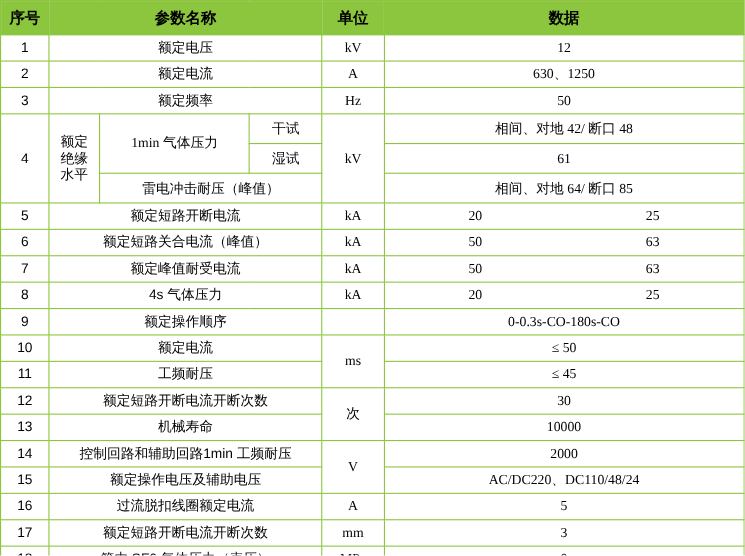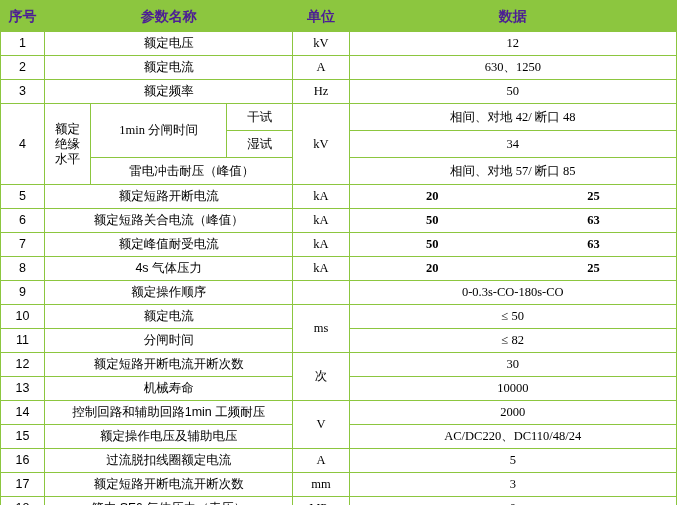--- a/index.html
+++ b/index.html
@@ -32,7 +32,7 @@
   }
   #spec-table thead th {
     background: #8cc63f;
-    color: #4c1d95;
+    color: #000000;
     font-weight: bold;
     font-size: 14px;
     height: 30px;

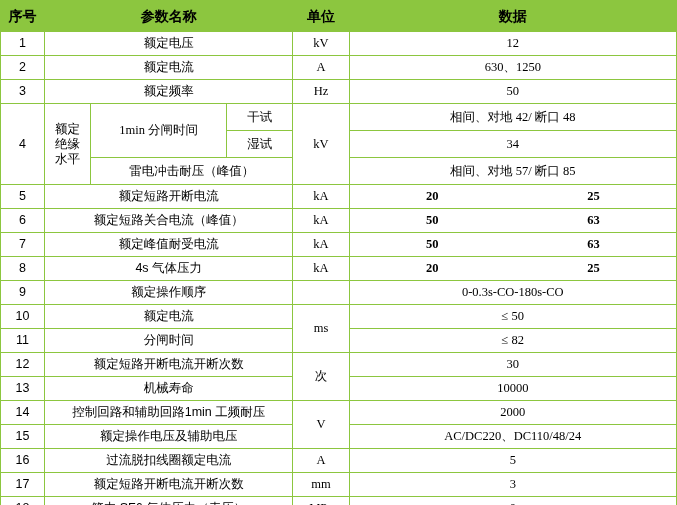--- a/index.html
+++ b/index.html
@@ -108,7 +108,7 @@
       <td rowspan="3" class="vert-label">
         <div>额定<br>绝缘<br>水平</div>
       </td>
-      <td rowspan="2" class="serif">1min 分闸时间</td>
+      <td rowspan="2" class="serif">1min 气体压力</td>
       <td>干试</td>
       <td rowspan="3" class="serif">kV</td>
       <td class="serif">相间、对地 42/ 断口 48</td>

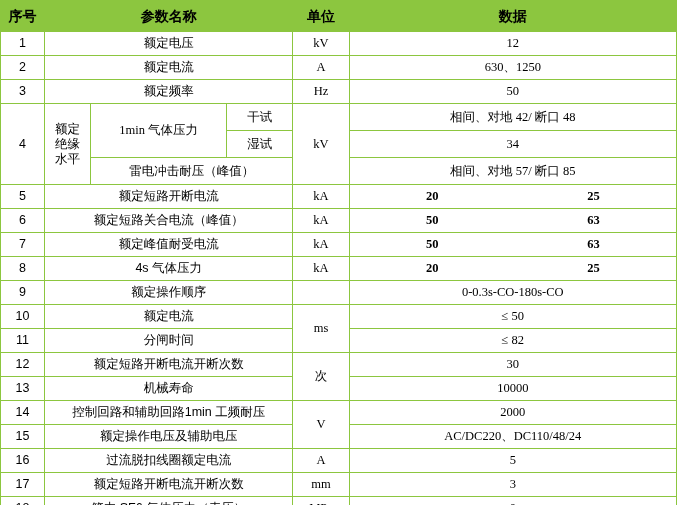--- a/index.html
+++ b/index.html
@@ -115,7 +115,7 @@
     </tr>
     <tr style="height:27px">
       <td>湿试</td>
-      <td class="serif">34</td>
+      <td class="serif">61</td>
     </tr>
     <tr style="height:27px">
       <td colspan="2">雷电冲击耐压（峰值）</td>

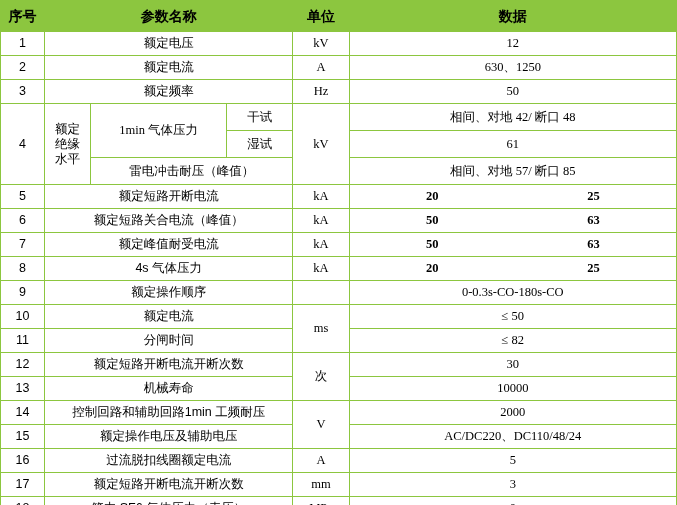--- a/index.html
+++ b/index.html
@@ -119,7 +119,7 @@
     </tr>
     <tr style="height:27px">
       <td colspan="2">雷电冲击耐压（峰值）</td>
-      <td class="serif">相间、对地 57/ 断口 85</td>
+      <td class="serif">相间、对地 64/ 断口 85</td>
     </tr>
 
     <tr style="height:24px">

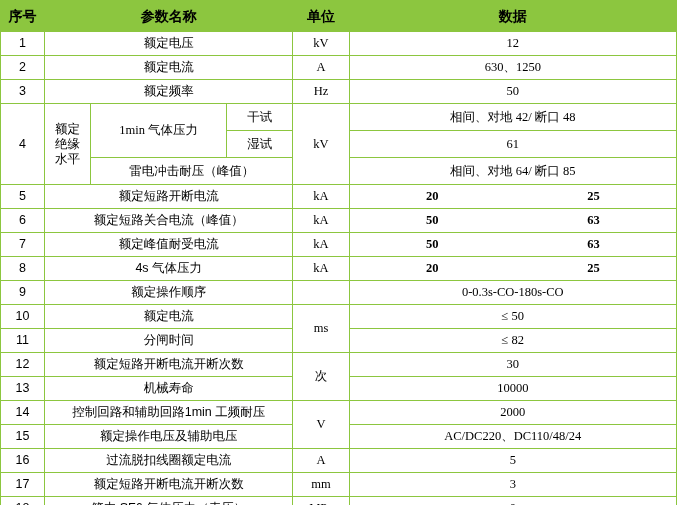--- a/index.html
+++ b/index.html
@@ -52,7 +52,6 @@
   .split-inner {
     display: flex;
     width: 100%;
-    font-weight: bold;
   }
   .split-inner > div {
     flex: 1;

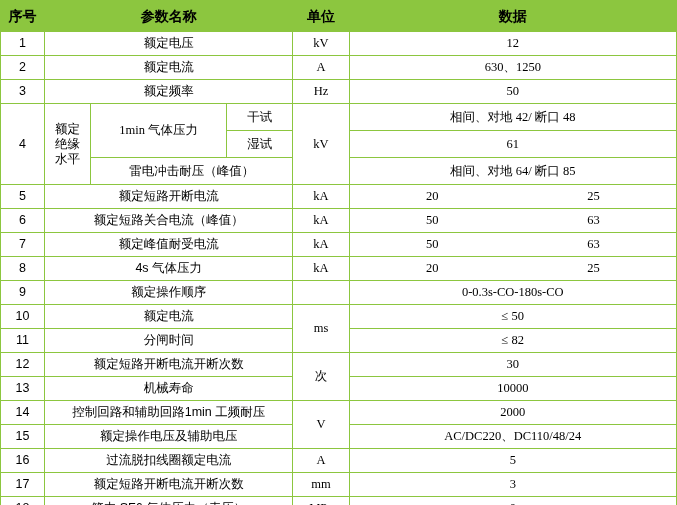--- a/index.html
+++ b/index.html
@@ -185,7 +185,7 @@
 
     <tr style="height:24px">
       <td>11</td>
-      <td colspan="3">分闸时间</td>
+      <td colspan="3">工频耐压</td>
       <td class="serif">≤ 82</td>
     </tr>
 

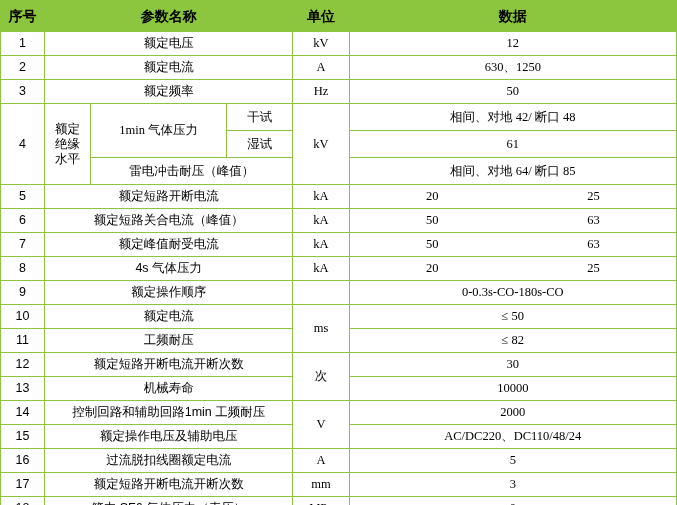--- a/index.html
+++ b/index.html
@@ -186,7 +186,7 @@
     <tr style="height:24px">
       <td>11</td>
       <td colspan="3">工频耐压</td>
-      <td class="serif">≤ 82</td>
+      <td class="serif">≤ 45</td>
     </tr>
 
     <tr style="height:24px">

